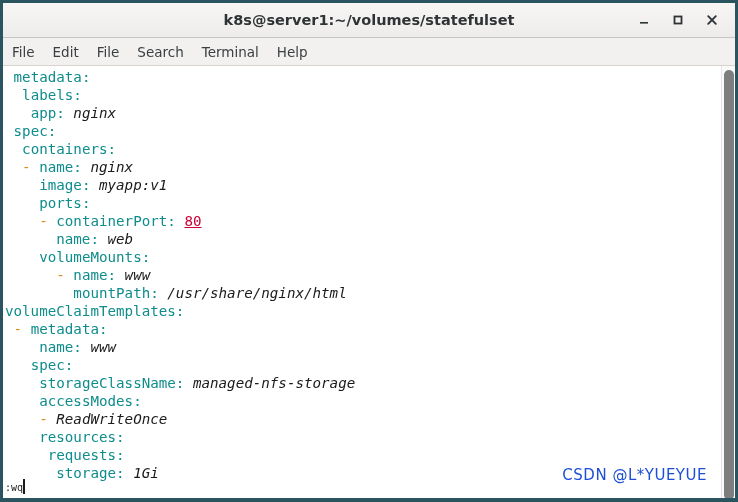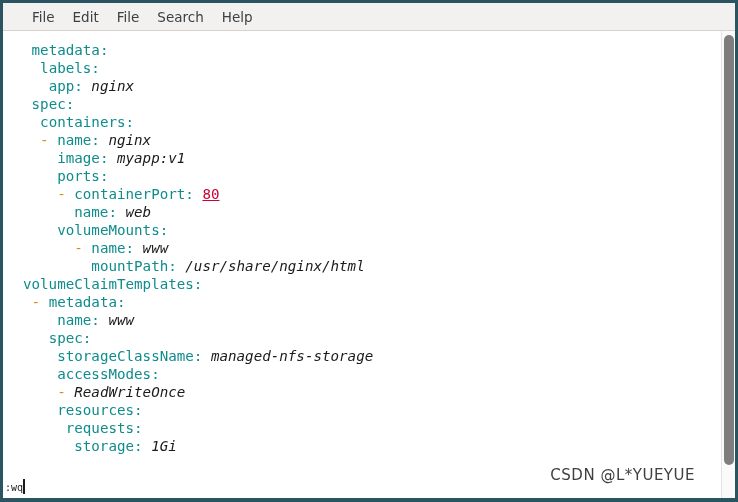--- a/index.html
+++ b/index.html
@@ -181,6 +181,26 @@
 
 <div class="window">
 
+  <div class="titlebar">
+    <div class="title-text">k8s@server1:~/volumes/statefulset</div>
+    <div class="win-buttons">
+      <div class="win-btn">
+        <svg width="14" height="14" viewBox="0 0 14 14">
+          <rect x="3" y="9" width="8" height="1.6" fill="#2e3436"></rect>
+        </svg>
+      </div>
+      <div class="win-btn">
+        <svg width="14" height="14" viewBox="0 0 14 14">
+          <rect x="3.5" y="3.5" width="7" height="7" fill="none" stroke="#2e3436" stroke-width="1.8"></rect>
+        </svg>
+      </div>
+      <div class="win-btn">
+        <svg width="14" height="14" viewBox="0 0 14 14">
+          <path d="M3.2 3.2 L10.8 10.8 M10.8 3.2 L3.2 10.8" stroke="#2e3436" stroke-width="1.9" stroke-linecap="round"></path>
+        </svg>
+      </div>
+    </div>
+  </div>
 
   <div class="menubar">
     <div class="menu-item">File</div>

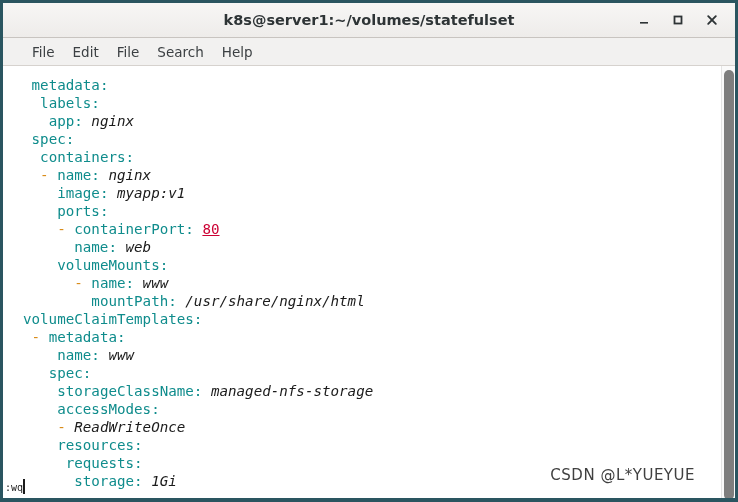--- a/index.html
+++ b/index.html
@@ -78,7 +78,7 @@
     border-bottom: 1px solid #d6d2ce;
     display: flex;
     align-items: center;
-    padding-left: 20px;
+    padding-left: 0;
     box-sizing: border-box;
   }
   .menu-item {

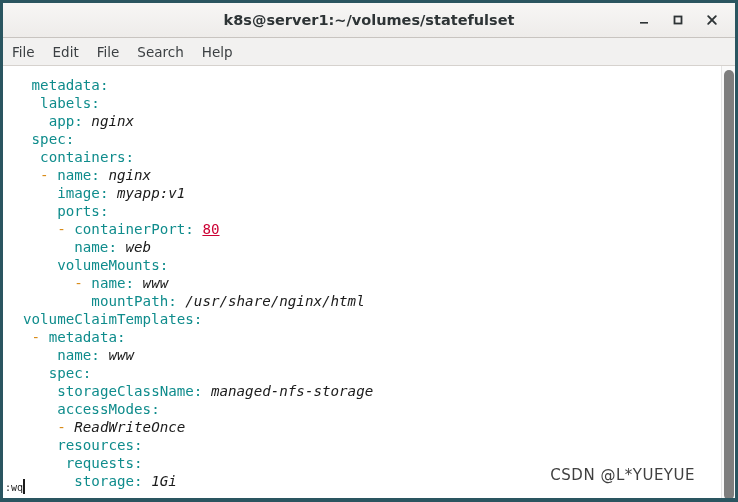--- a/index.html
+++ b/index.html
@@ -207,6 +207,7 @@
     <div class="menu-item">Edit</div>
     <div class="menu-item">File</div>
     <div class="menu-item">Search</div>
+    <div class="menu-item">Terminal</div>
     <div class="menu-item">Help</div>
   </div>
 

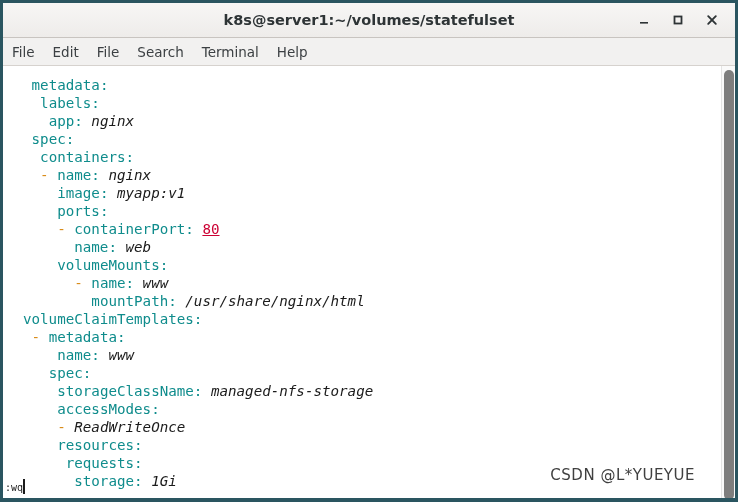--- a/index.html
+++ b/index.html
@@ -102,9 +102,8 @@
     top: 0;
     right: 0;
     bottom: 0;
-    padding: 2px 0 0 20px;
-    box-sizing: border-box;
-    margin-top: 8px;
+    padding: 2px 0 0 2px;
+    box-sizing: border-box;
   }
   .term-lines {
     font-family: "DejaVu Sans Mono", "Liberation Mono", monospace;

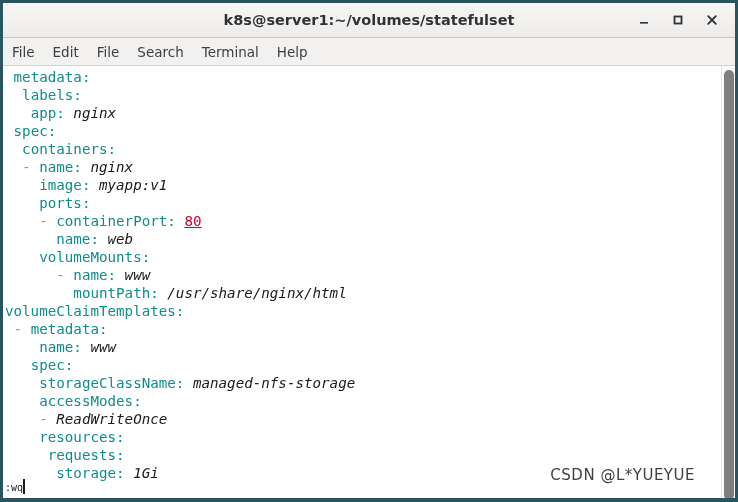--- a/index.html
+++ b/index.html
@@ -144,11 +144,11 @@
   
   .watermark {
     position: absolute;
-    right: 40px;
+    right: 28px;
     bottom: 14px;
     font-family: "DejaVu Sans", sans-serif;
     font-size: 15px;
-    color: #404040;
+    color: #1d4ed8;
     letter-spacing: 0.5px;
     white-space: nowrap;
     pointer-events: none;

